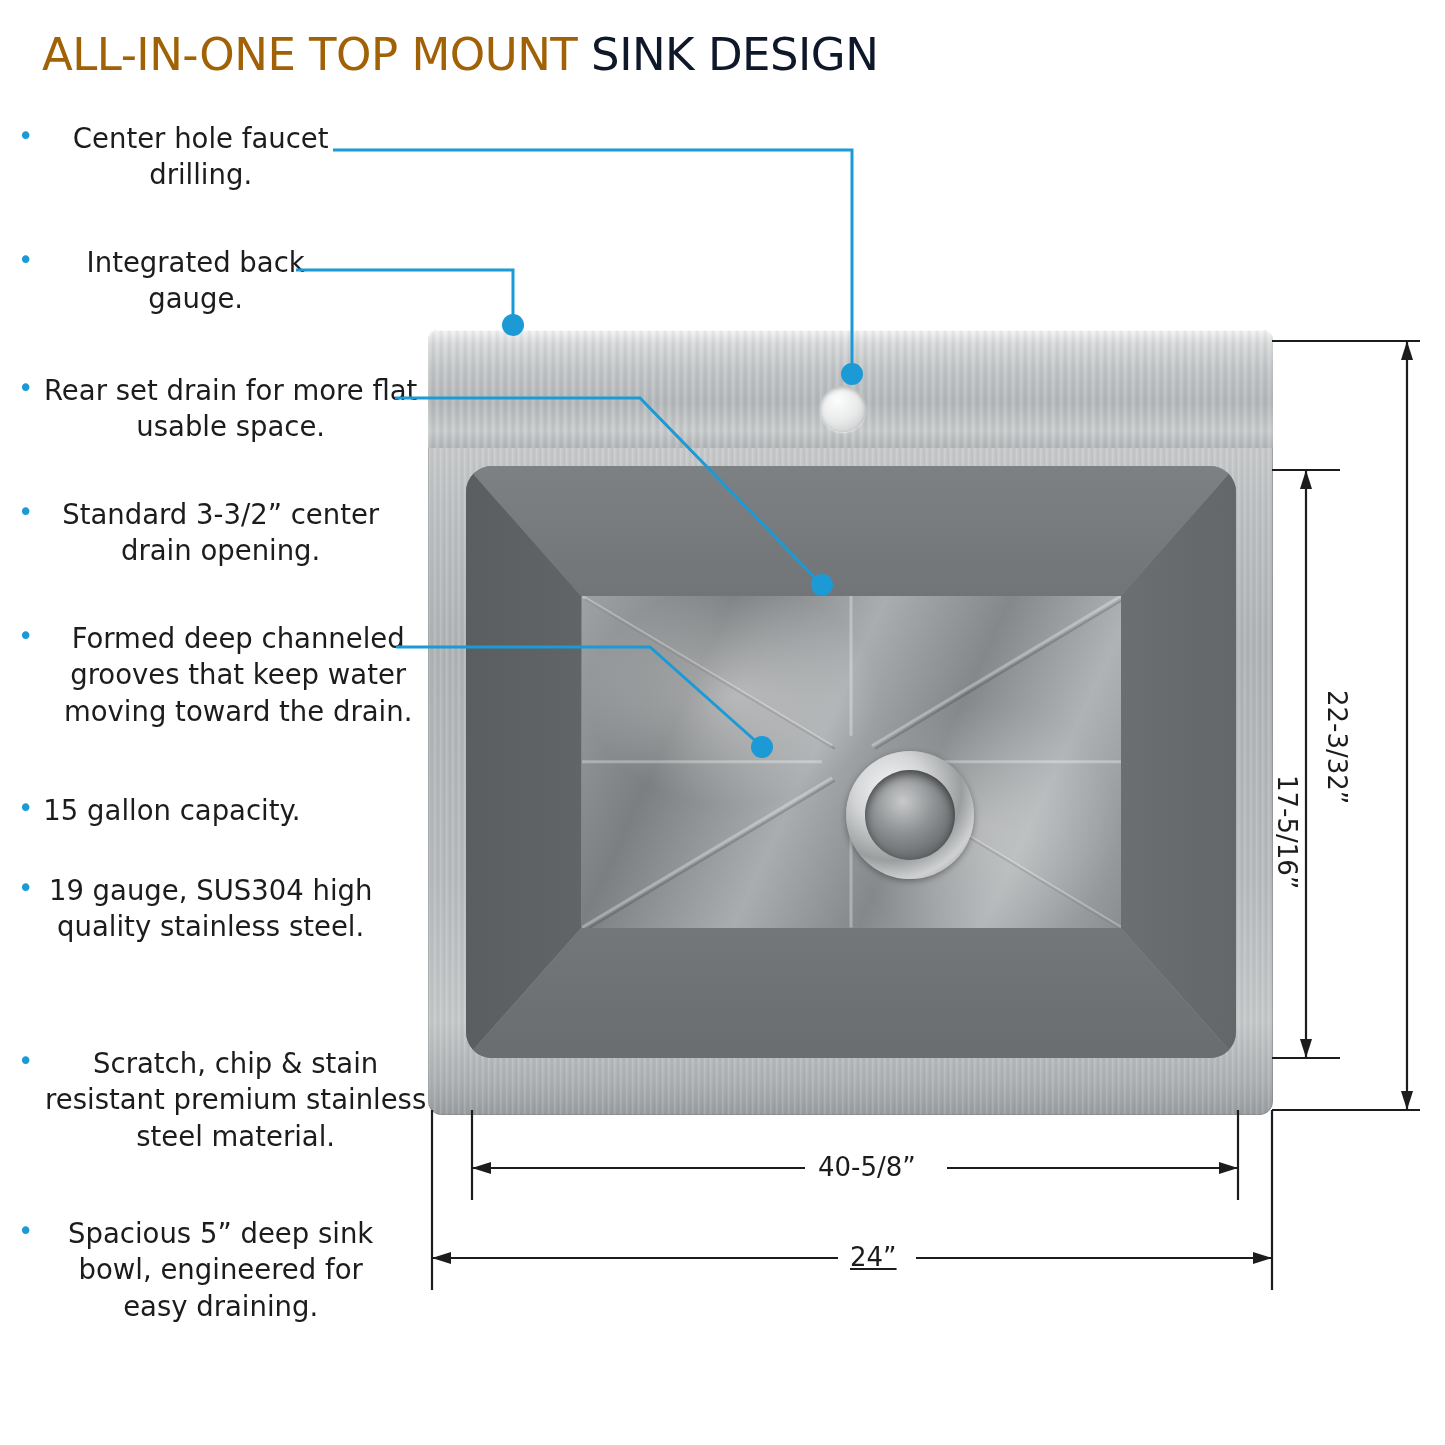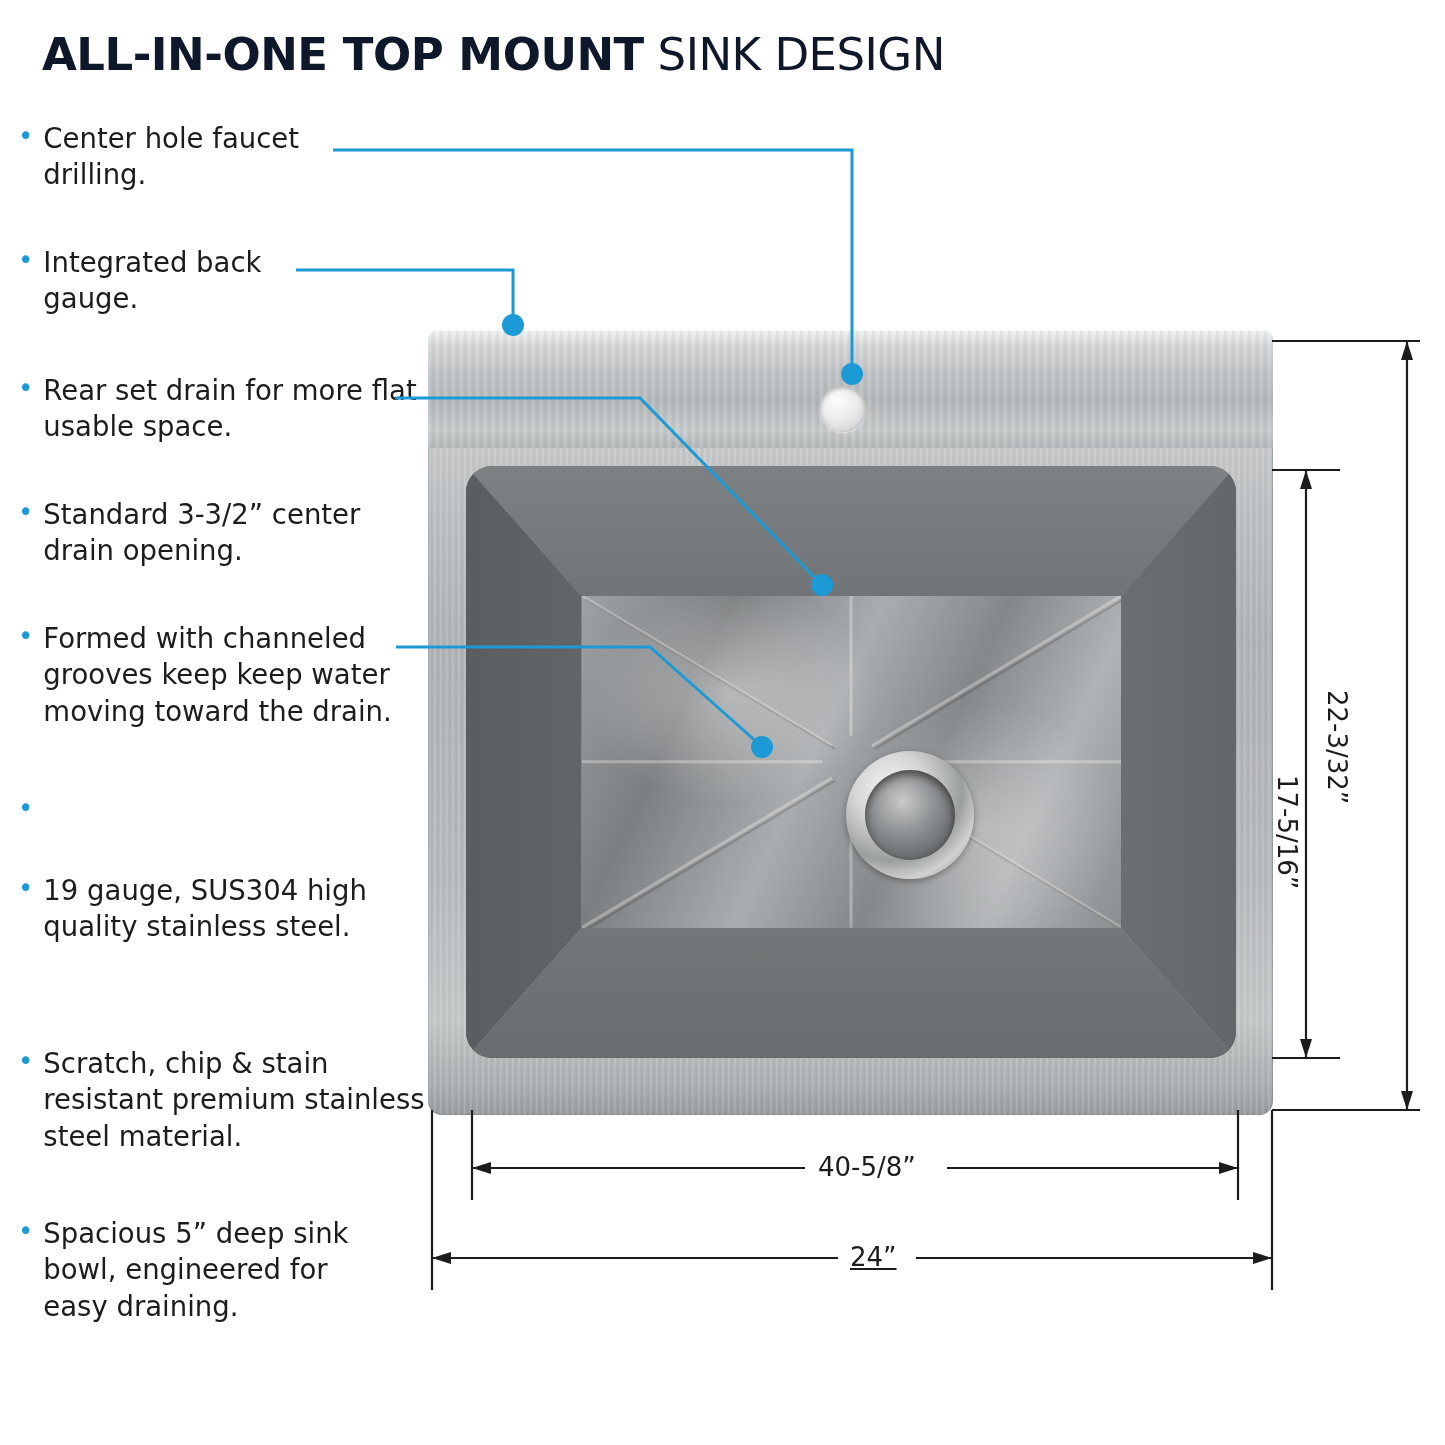--- a/index.html
+++ b/index.html
@@ -24,7 +24,7 @@
     letter-spacing: -0.5px;
     white-space: nowrap;
   }
-  #title .accent { color: #0f172a; font-weight: bold; }
+  #title .accent { color: #a16207; }
   #title .dark { color: #0f172a; }
 
   

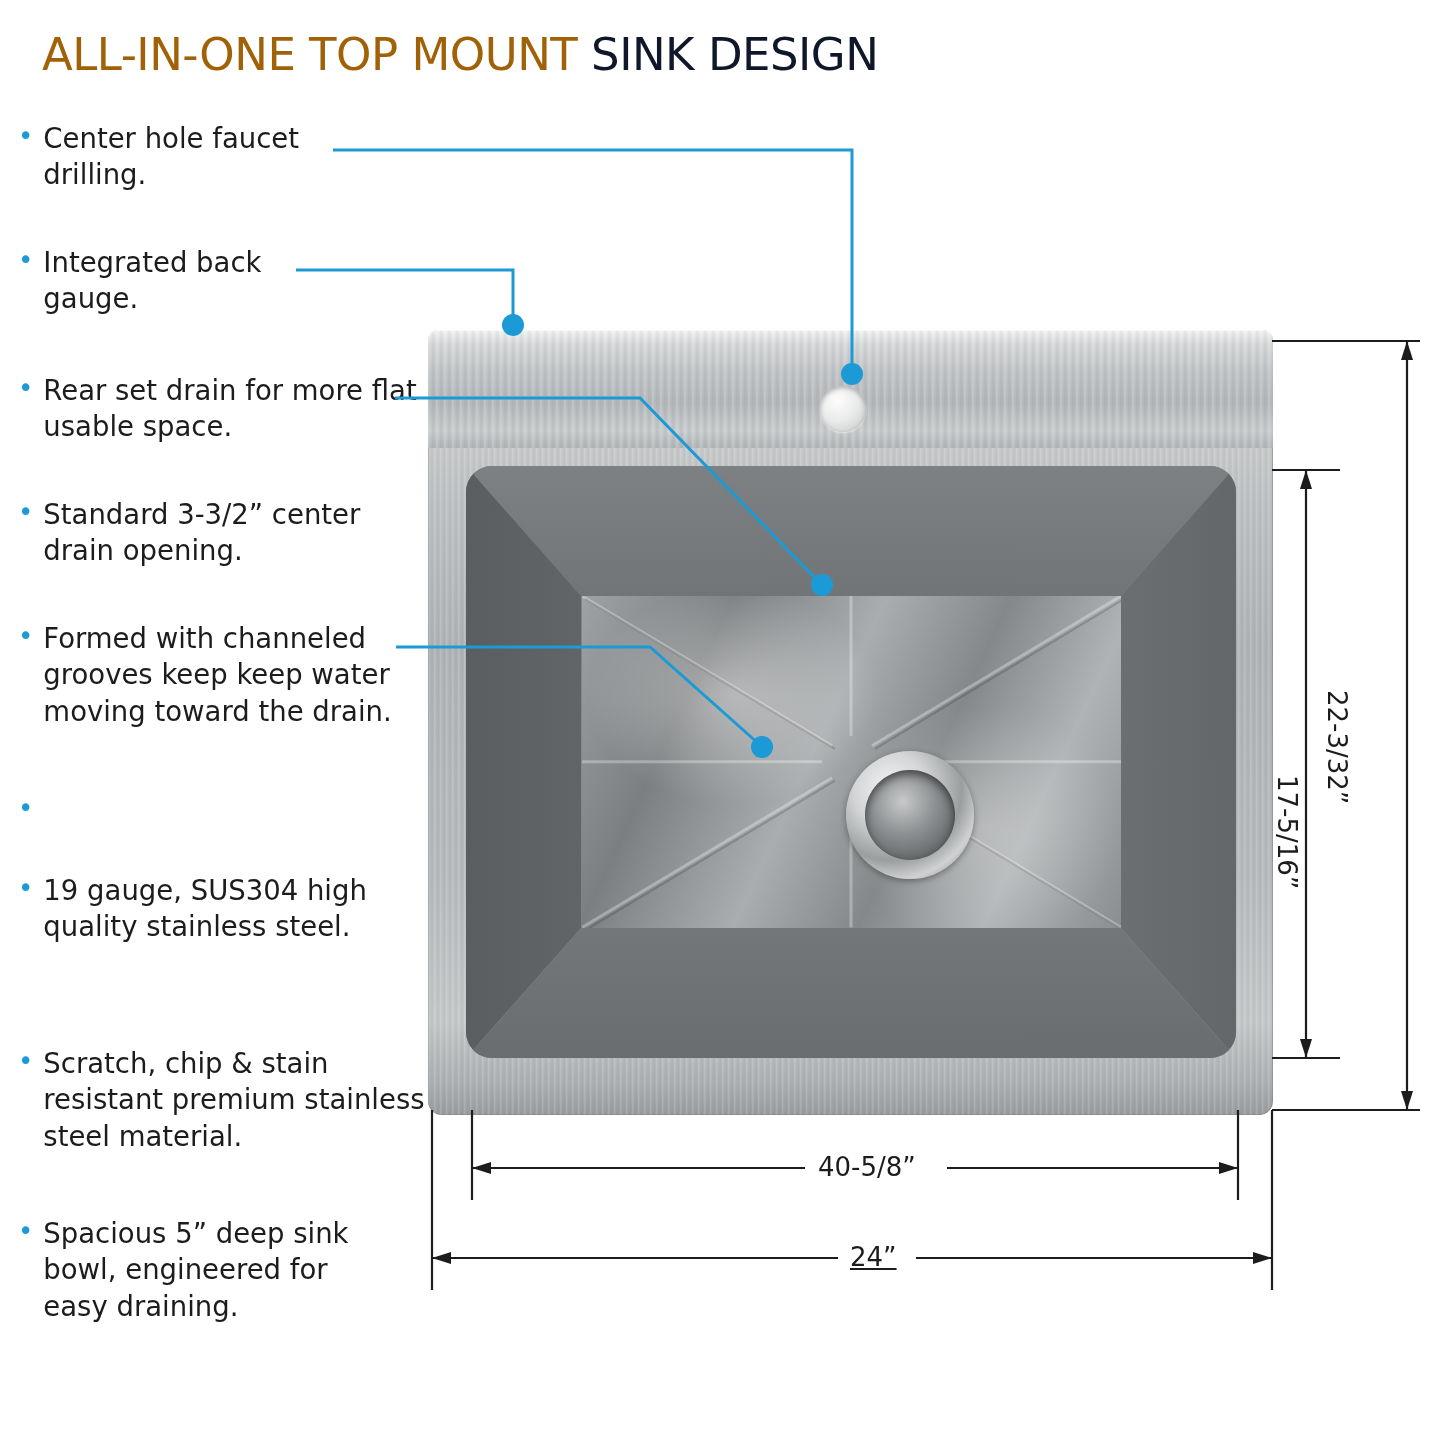--- a/index.html
+++ b/index.html
@@ -49,7 +49,7 @@
     margin-right: 10px;
     flex: 0 0 auto;
   }
-  .feature .text { display: block; }
+  .feature .text { display: block; text-align: center; }
 
   
   #sink-figure {

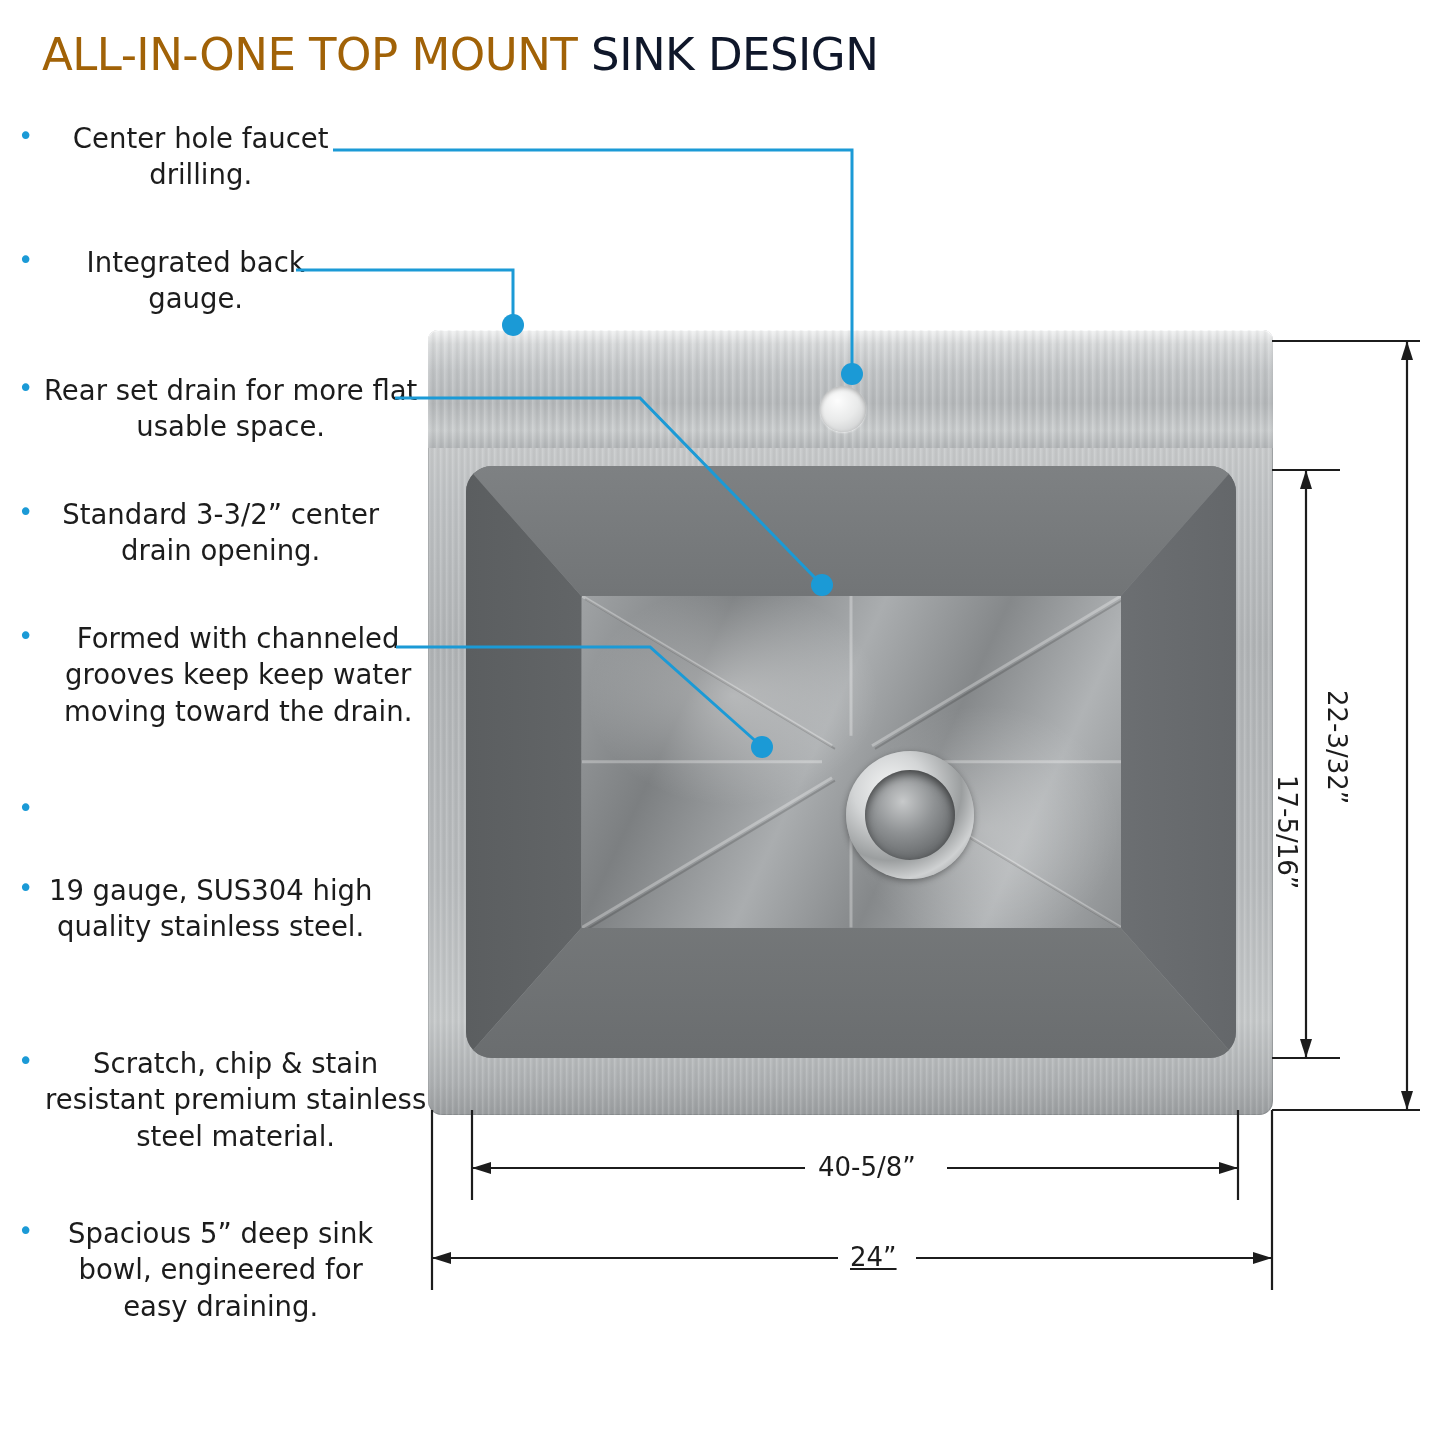--- a/index.html
+++ b/index.html
@@ -243,7 +243,7 @@
 
   <div class="feature" style="top:500px; left:0px; width:415px;">
     <span class="bullet">•</span>
-    <span class="text">Formed with channeled grooves keep keep water moving toward the drain.</span>
+    <span class="text">Formed deep channeled grooves that keep water moving toward the drain.</span>
   </div>
 
   <div class="feature" style="top:672px; left:0px; width:380px;">

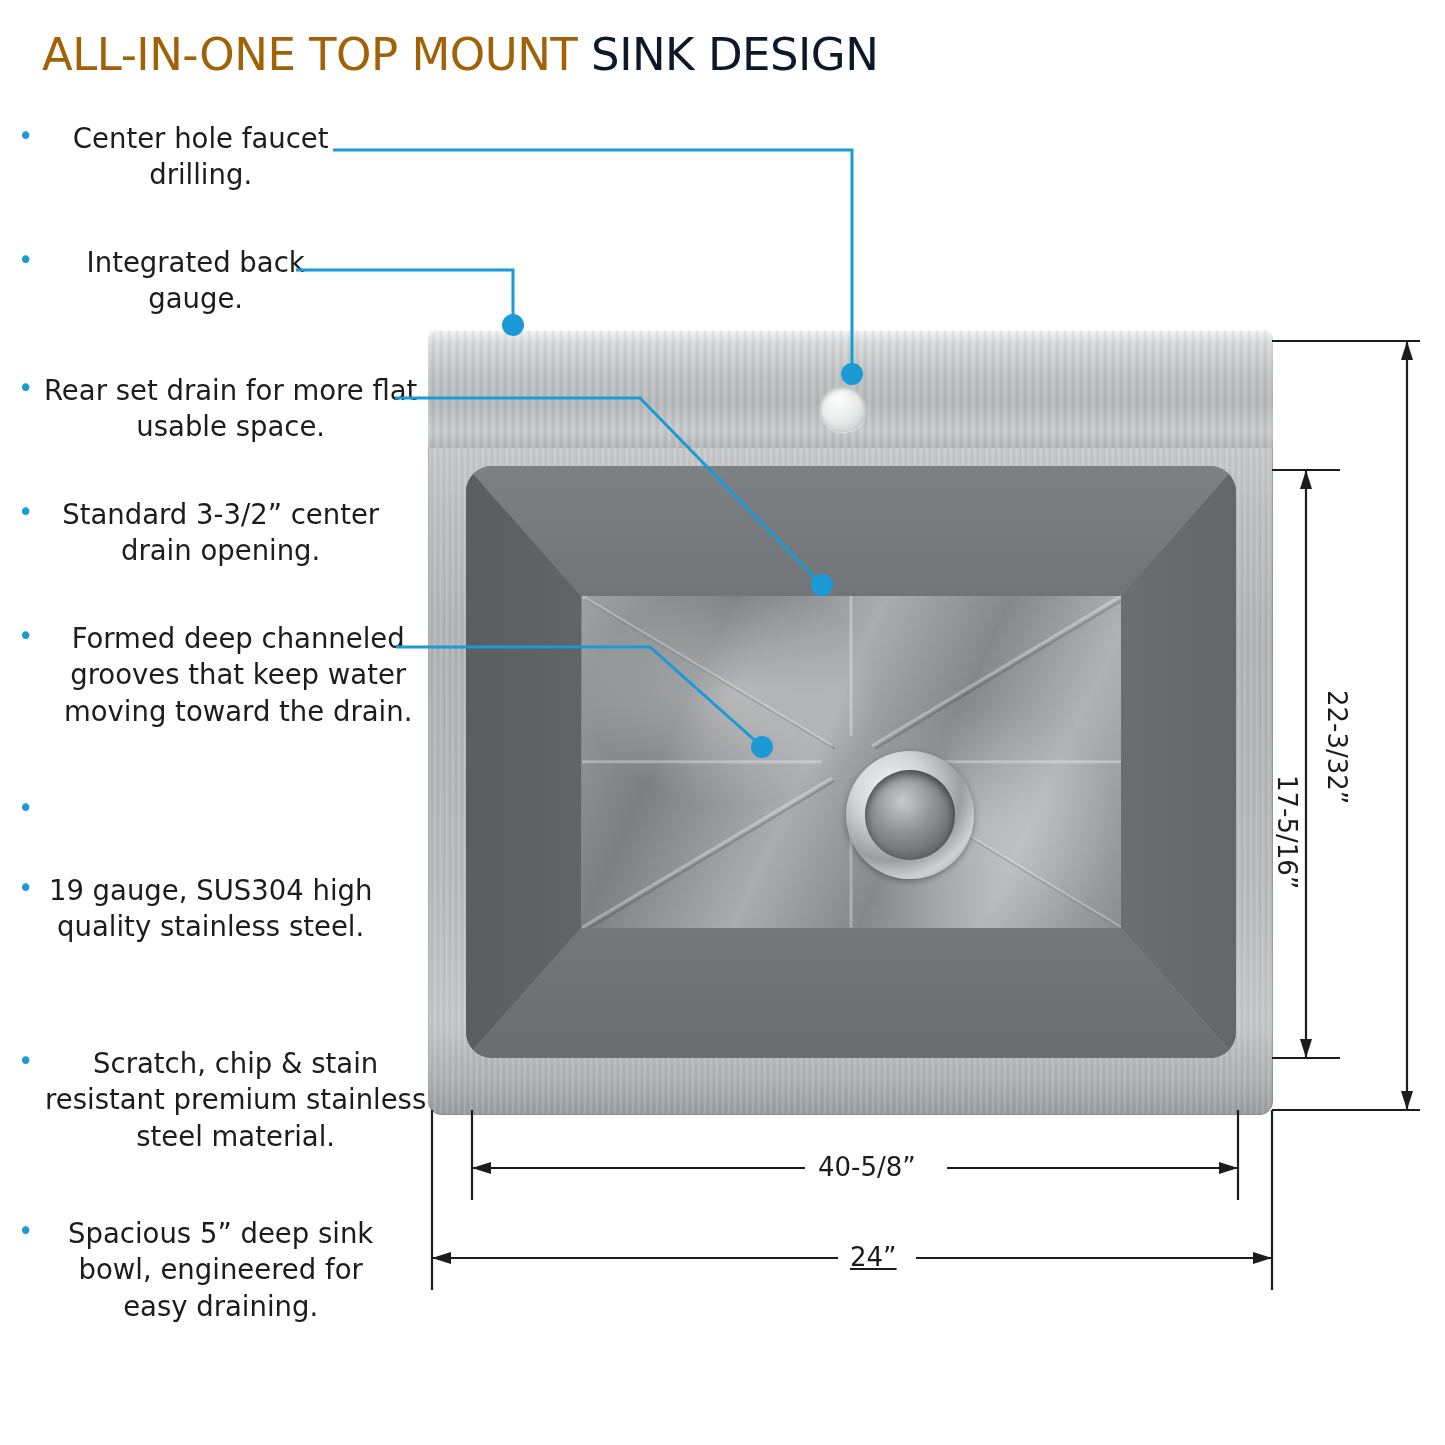--- a/index.html
+++ b/index.html
@@ -248,6 +248,7 @@
 
   <div class="feature" style="top:672px; left:0px; width:380px;">
     <span class="bullet">•</span>
+    <span class="text">15 gallon capacity.</span>
   </div>
 
   <div class="feature" style="top:752px; left:0px; width:360px;">

